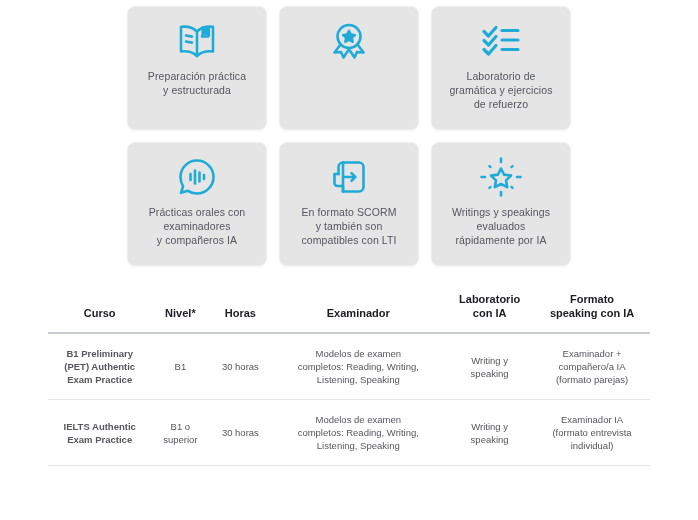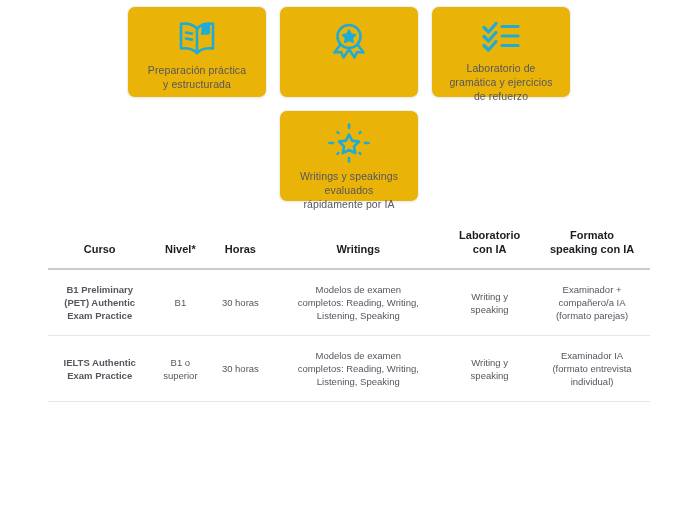--- a/index.html
+++ b/index.html
@@ -29,9 +29,9 @@
   }
   .feature-card {
     width: 140px;
-    height: 92px;
+    height: 124px;
     box-sizing: border-box;
-    background: #eab308;
+    background: #e5e5e5;
     border: 1px solid #eceff1;
     border-radius: 8px;
     box-shadow: 0 1px 2px rgba(0,0,0,0.05);

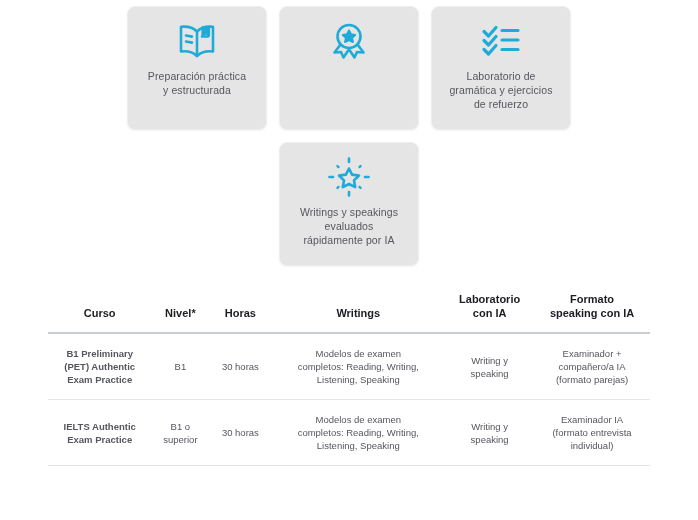--- a/index.html
+++ b/index.html
@@ -161,6 +161,20 @@
 
   <div class="cards-row">
 
+    <div class="feature-card">
+      <div class="feature-icon">
+        <svg width="40" height="40" viewBox="0 0 40 40" fill="none" stroke="#1eabd8" stroke-width="2.6" stroke-linecap="round" stroke-linejoin="round">
+          <path d="M20 3.5 C29.1 3.5 36.5 10.9 36.5 20 C36.5 29.1 29.1 36.5 20 36.5 C16.6 36.5 13.5 35.5 10.9 33.8 L4 35.8 L6.1 29.2 C4.4 26.6 3.5 23.4 3.5 20 C3.5 10.9 10.9 3.5 20 3.5 Z"></path>
+          <path d="M13.5 17 L13.5 23"></path>
+          <path d="M18 13.5 L18 26.5"></path>
+          <path d="M22.5 15.5 L22.5 24.5"></path>
+          <path d="M27 18 L27 22"></path>
+        </svg>
+      </div>
+      <div class="feature-text">Prácticas orales con
+examinadores
+y compañeros IA</div>
+    </div>
 
 
     <div class="feature-card">

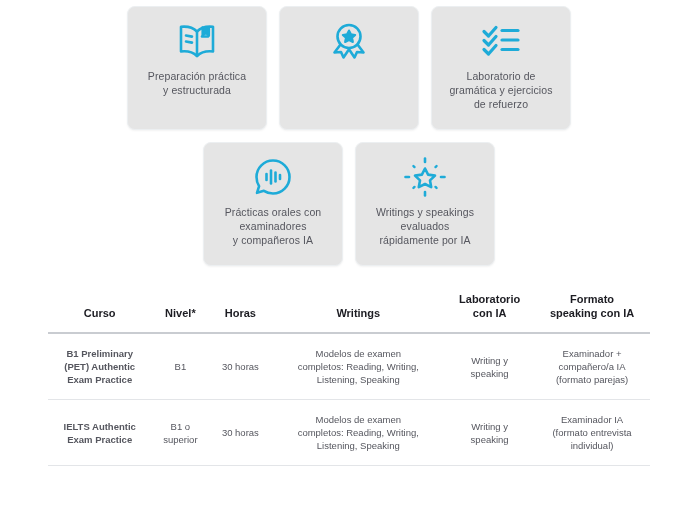--- a/index.html
+++ b/index.html
@@ -176,6 +176,21 @@
 y compañeros IA</div>
     </div>
 
+    <div class="feature-card">
+      <div class="feature-icon">
+        <svg width="38" height="40" viewBox="0 0 38 40" fill="none" stroke="#1eabd8" stroke-width="2.6" stroke-linecap="round" stroke-linejoin="round">
+          <path d="M13 5.5 L29 5.5 A4.5 4.5 0 0 1 33.5 10 L33.5 30 A4.5 4.5 0 0 1 29 34.5 L13 34.5"></path>
+          <path d="M13 5.5 A4.5 4.5 0 0 0 8.5 10 L8.5 17"></path>
+          <path d="M8.5 17 L4.5 17 A0 0 0 0 0 4.5 17 L4.5 26 A3 3 0 0 0 7.5 29 L13 29 L13 34.5"></path>
+          <path d="M13 5.5 L13 34.5"></path>
+          <path d="M14.5 20 L25 20"></path>
+          <path d="M21.5 16.2 L25.3 20 L21.5 23.8"></path>
+        </svg>
+      </div>
+      <div class="feature-text">En formato SCORM
+y también son
+compatibles con LTI</div>
+    </div>
 
     <div class="feature-card">
       <div class="feature-icon">

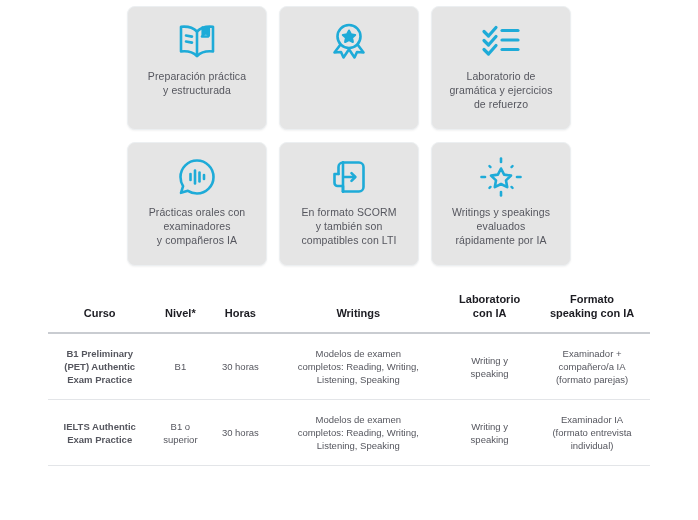--- a/index.html
+++ b/index.html
@@ -229,7 +229,7 @@
         <th>Curso</th>
         <th>Nivel*</th>
         <th>Horas</th>
-        <th>Writings</th>
+        <th>Examinador</th>
         <th>Laboratorio
 con IA</th>
         <th>Formato

